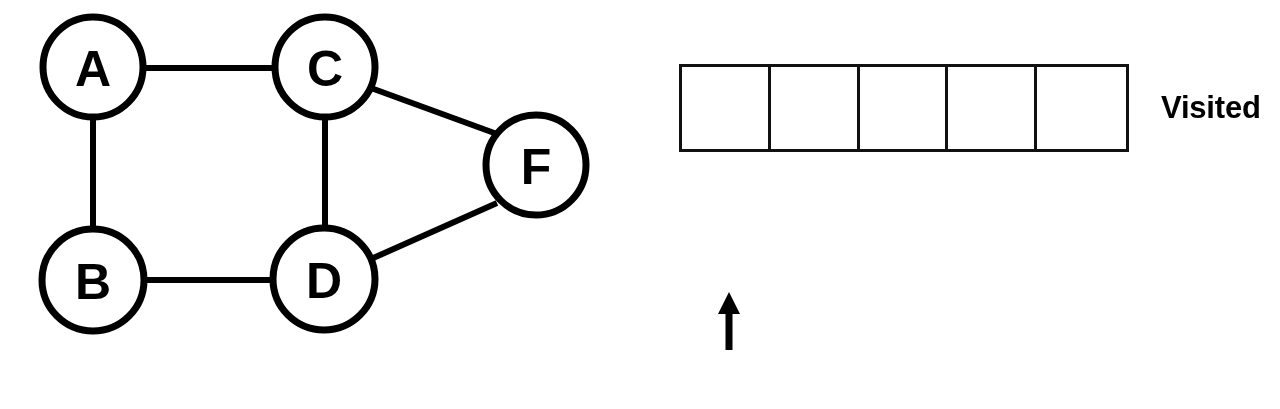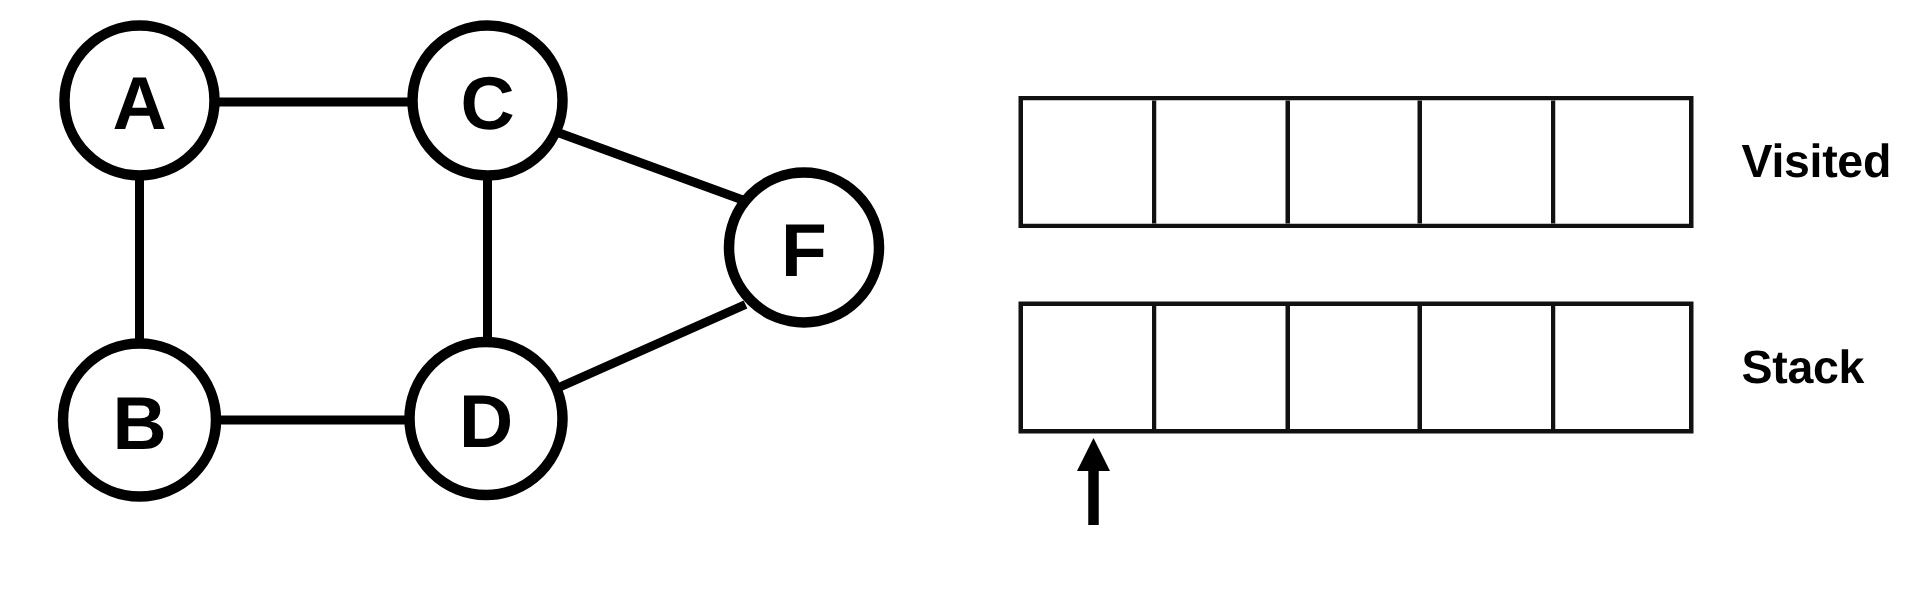--- a/index.html
+++ b/index.html
@@ -172,16 +172,6 @@
       <div class="array-label">Visited</div>
     </div>
 
-    <div class="array-row stack">
-      <div class="cells">
-        <div class="cell"></div>
-        <div class="cell"></div>
-        <div class="cell"></div>
-        <div class="cell"></div>
-        <div class="cell"></div>
-      </div>
-      <div class="array-label">Stack</div>
-    </div>
 
     <svg class="pointer-svg" viewBox="0 0 70 65">
       <line class="pointer-line" x1="34" y1="62" x2="34" y2="20"></line>

